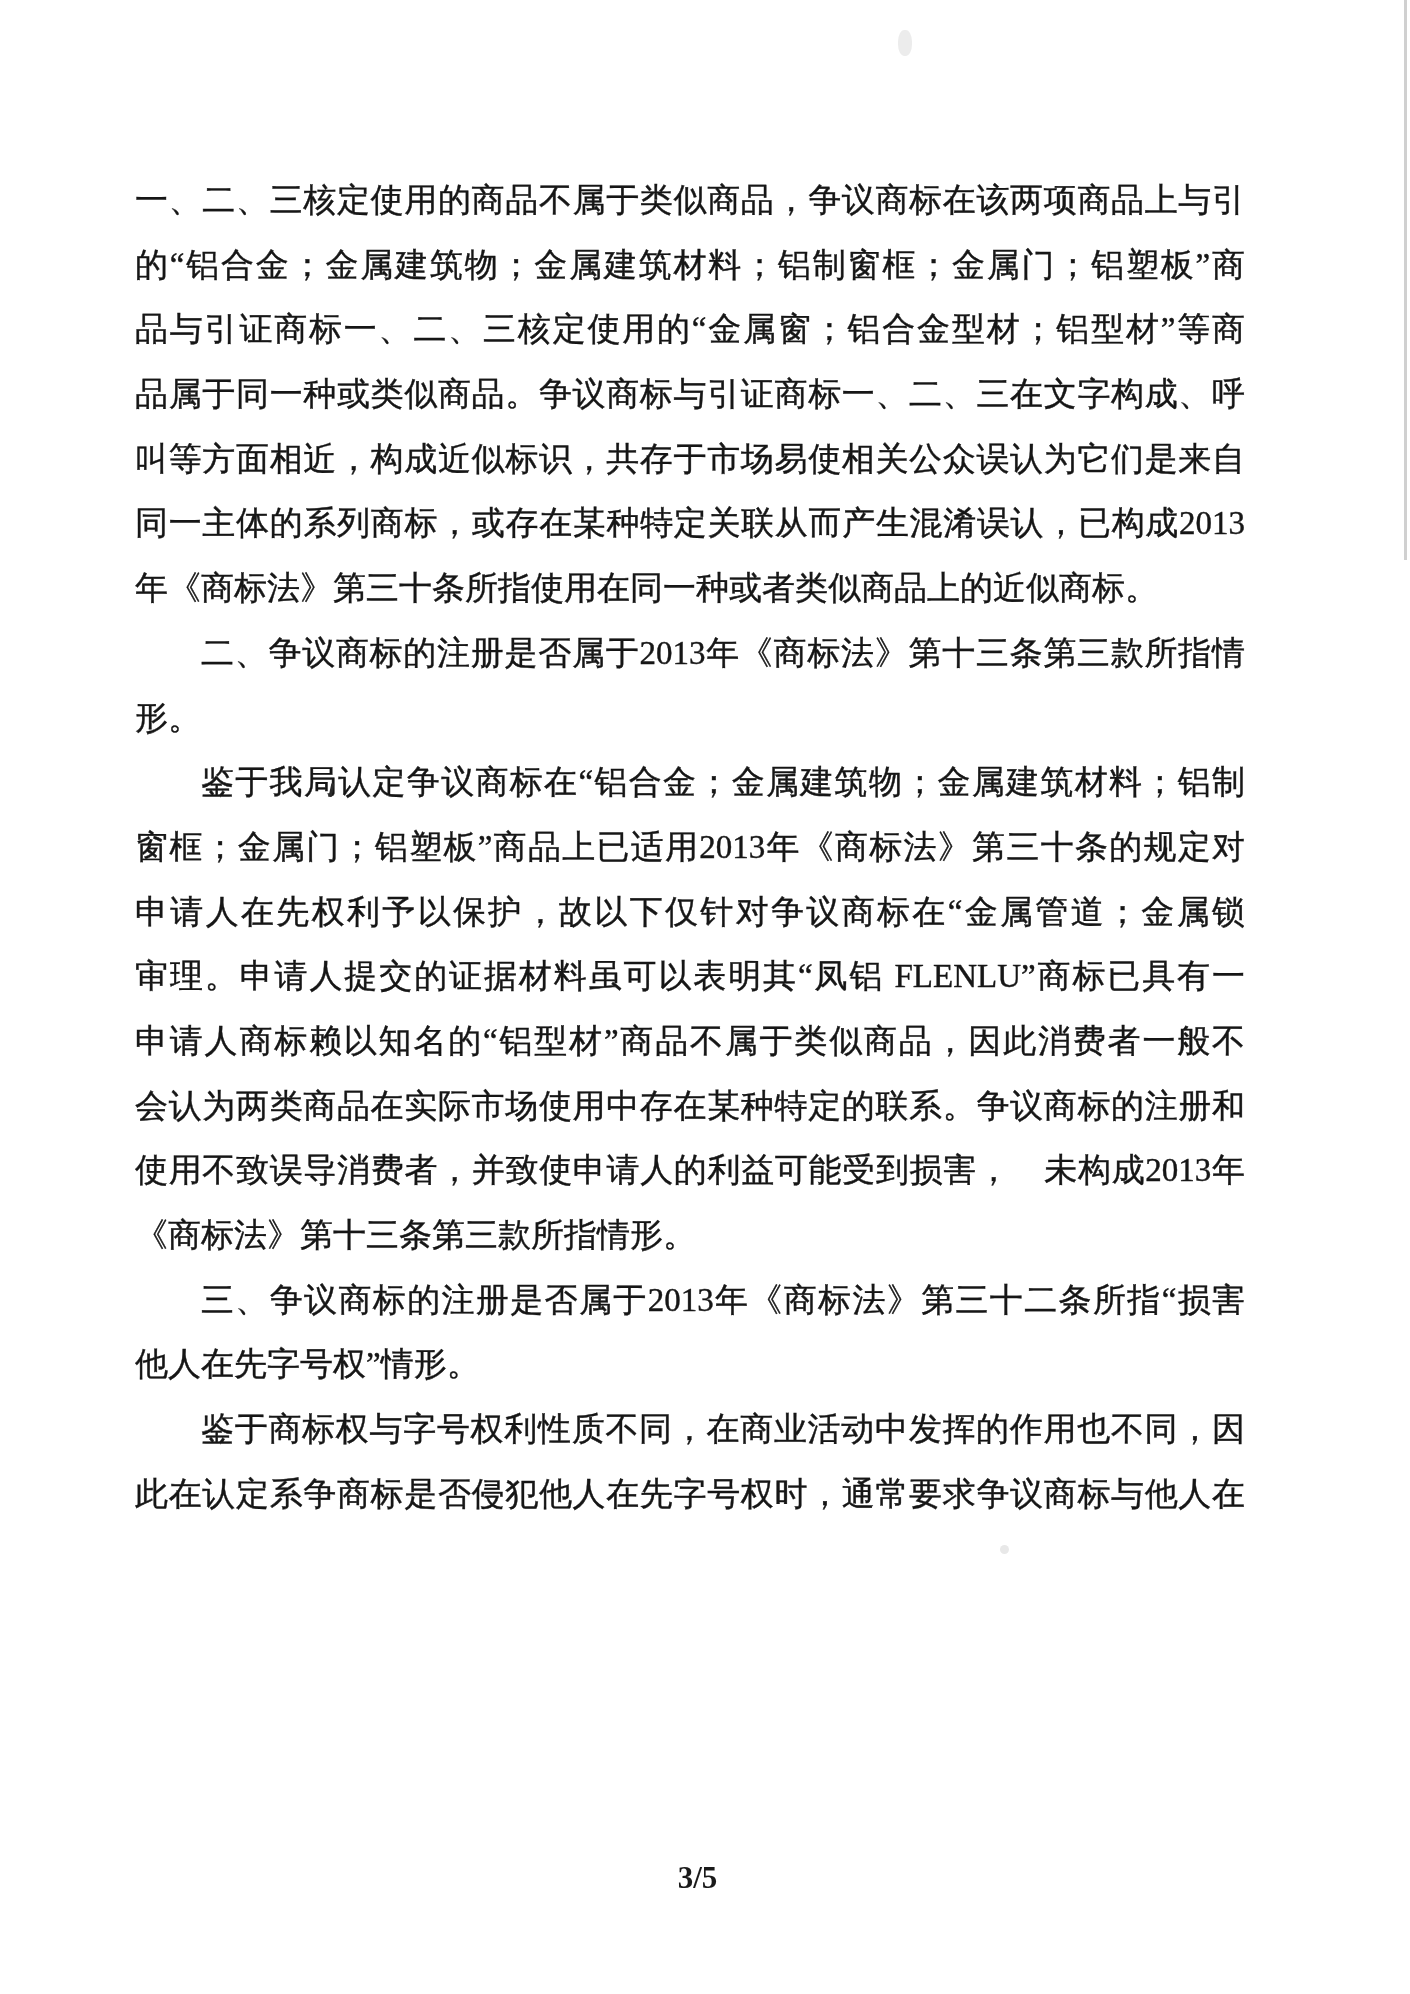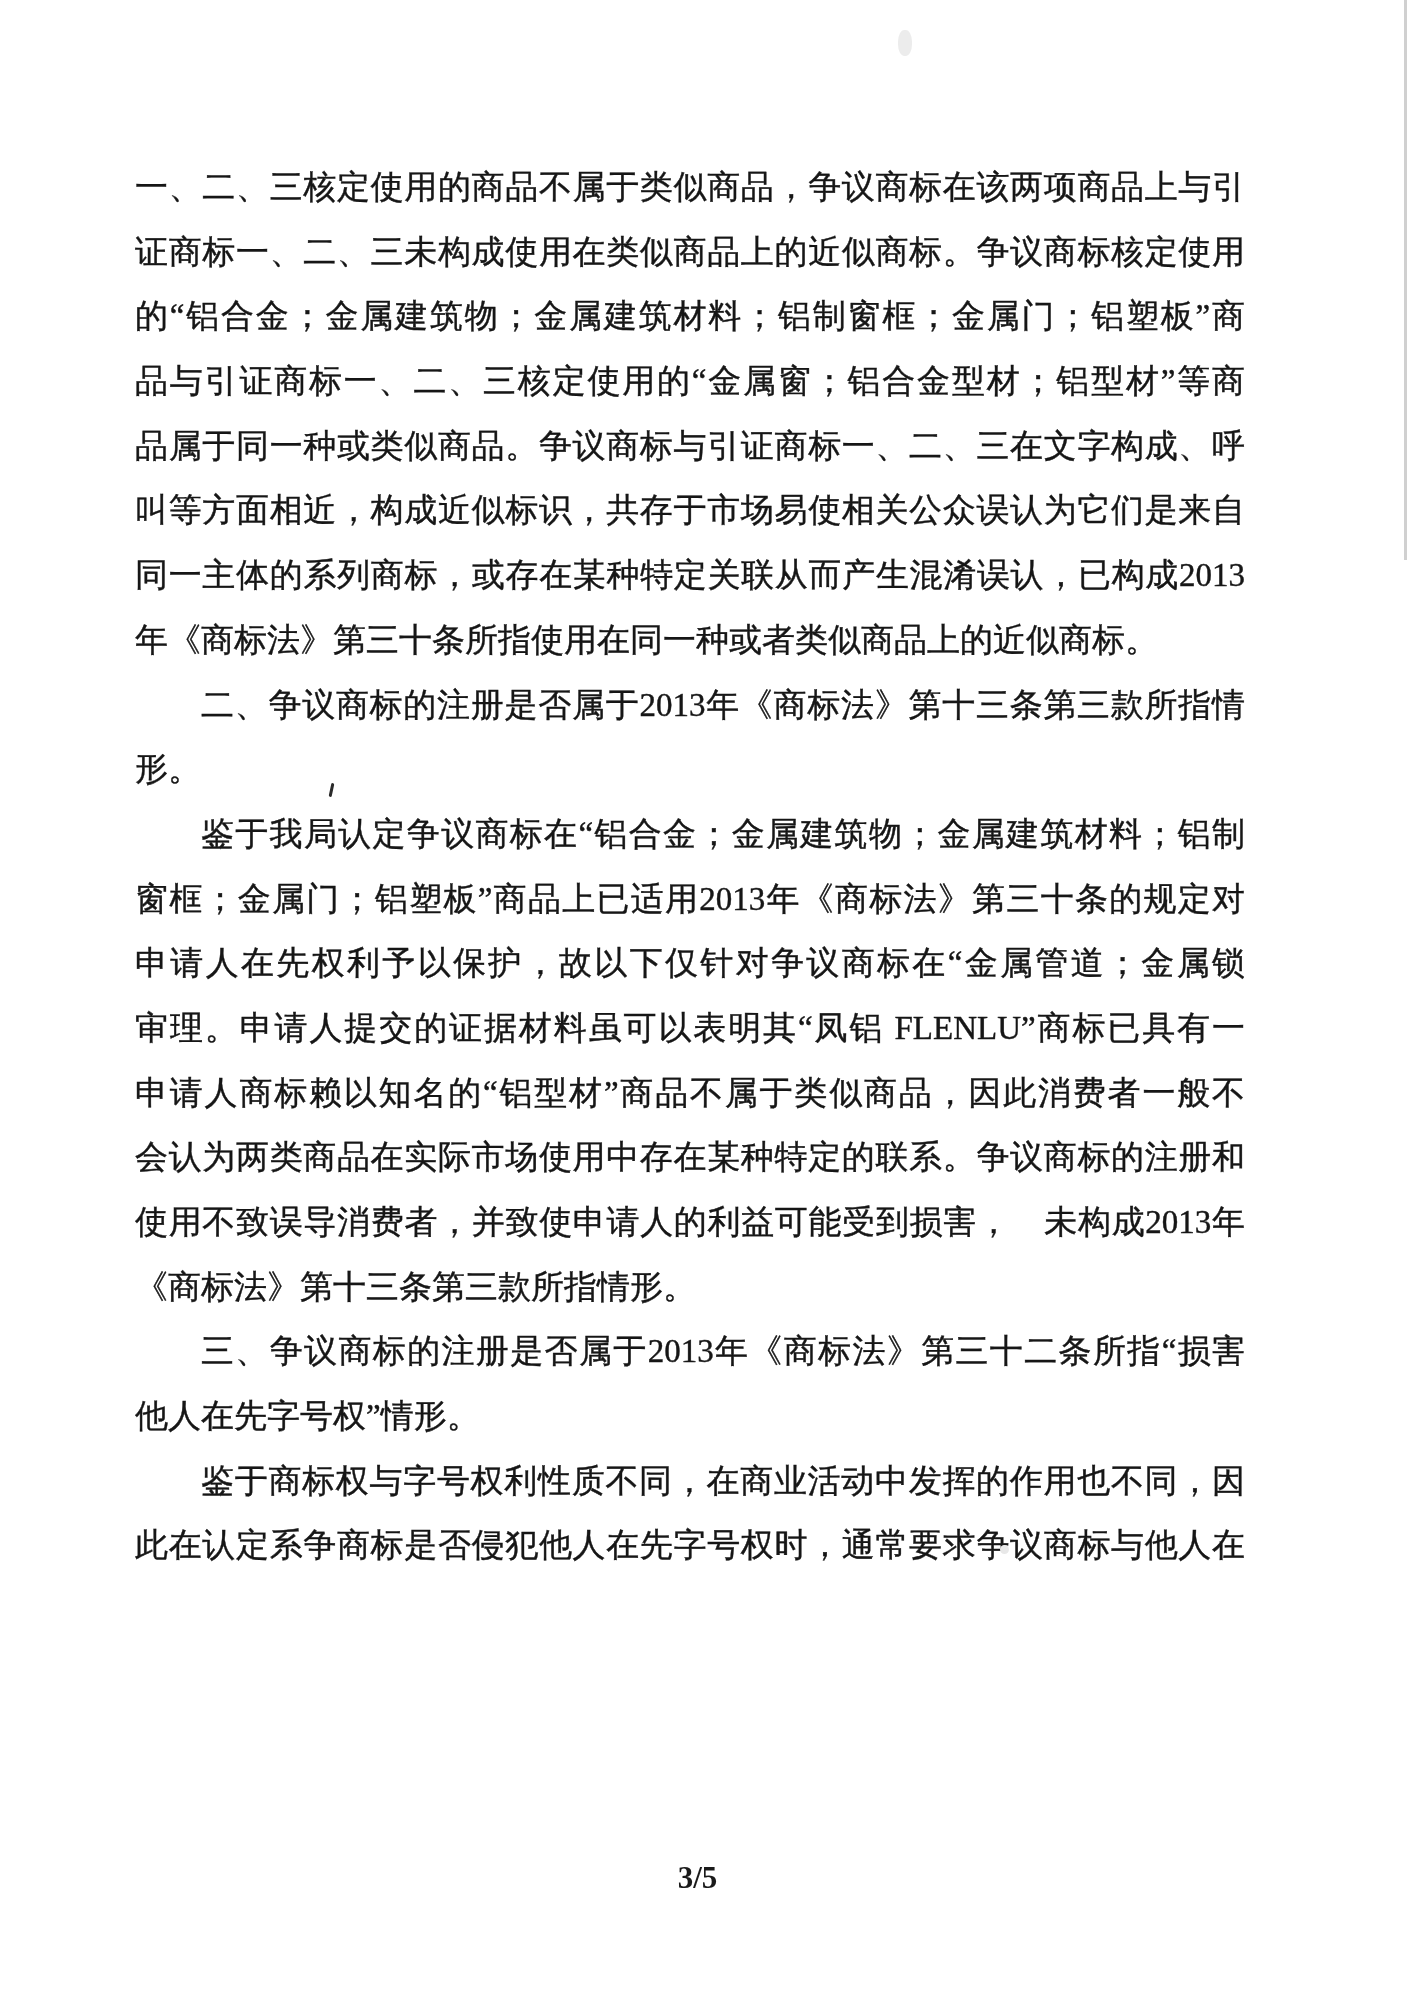--- a/index.html
+++ b/index.html
@@ -18,7 +18,7 @@
   .text-block {
     position: absolute;
     left: 135px;
-    top: 155px;
+    top: 168px;
     width: 1110px;
   }
   .line {

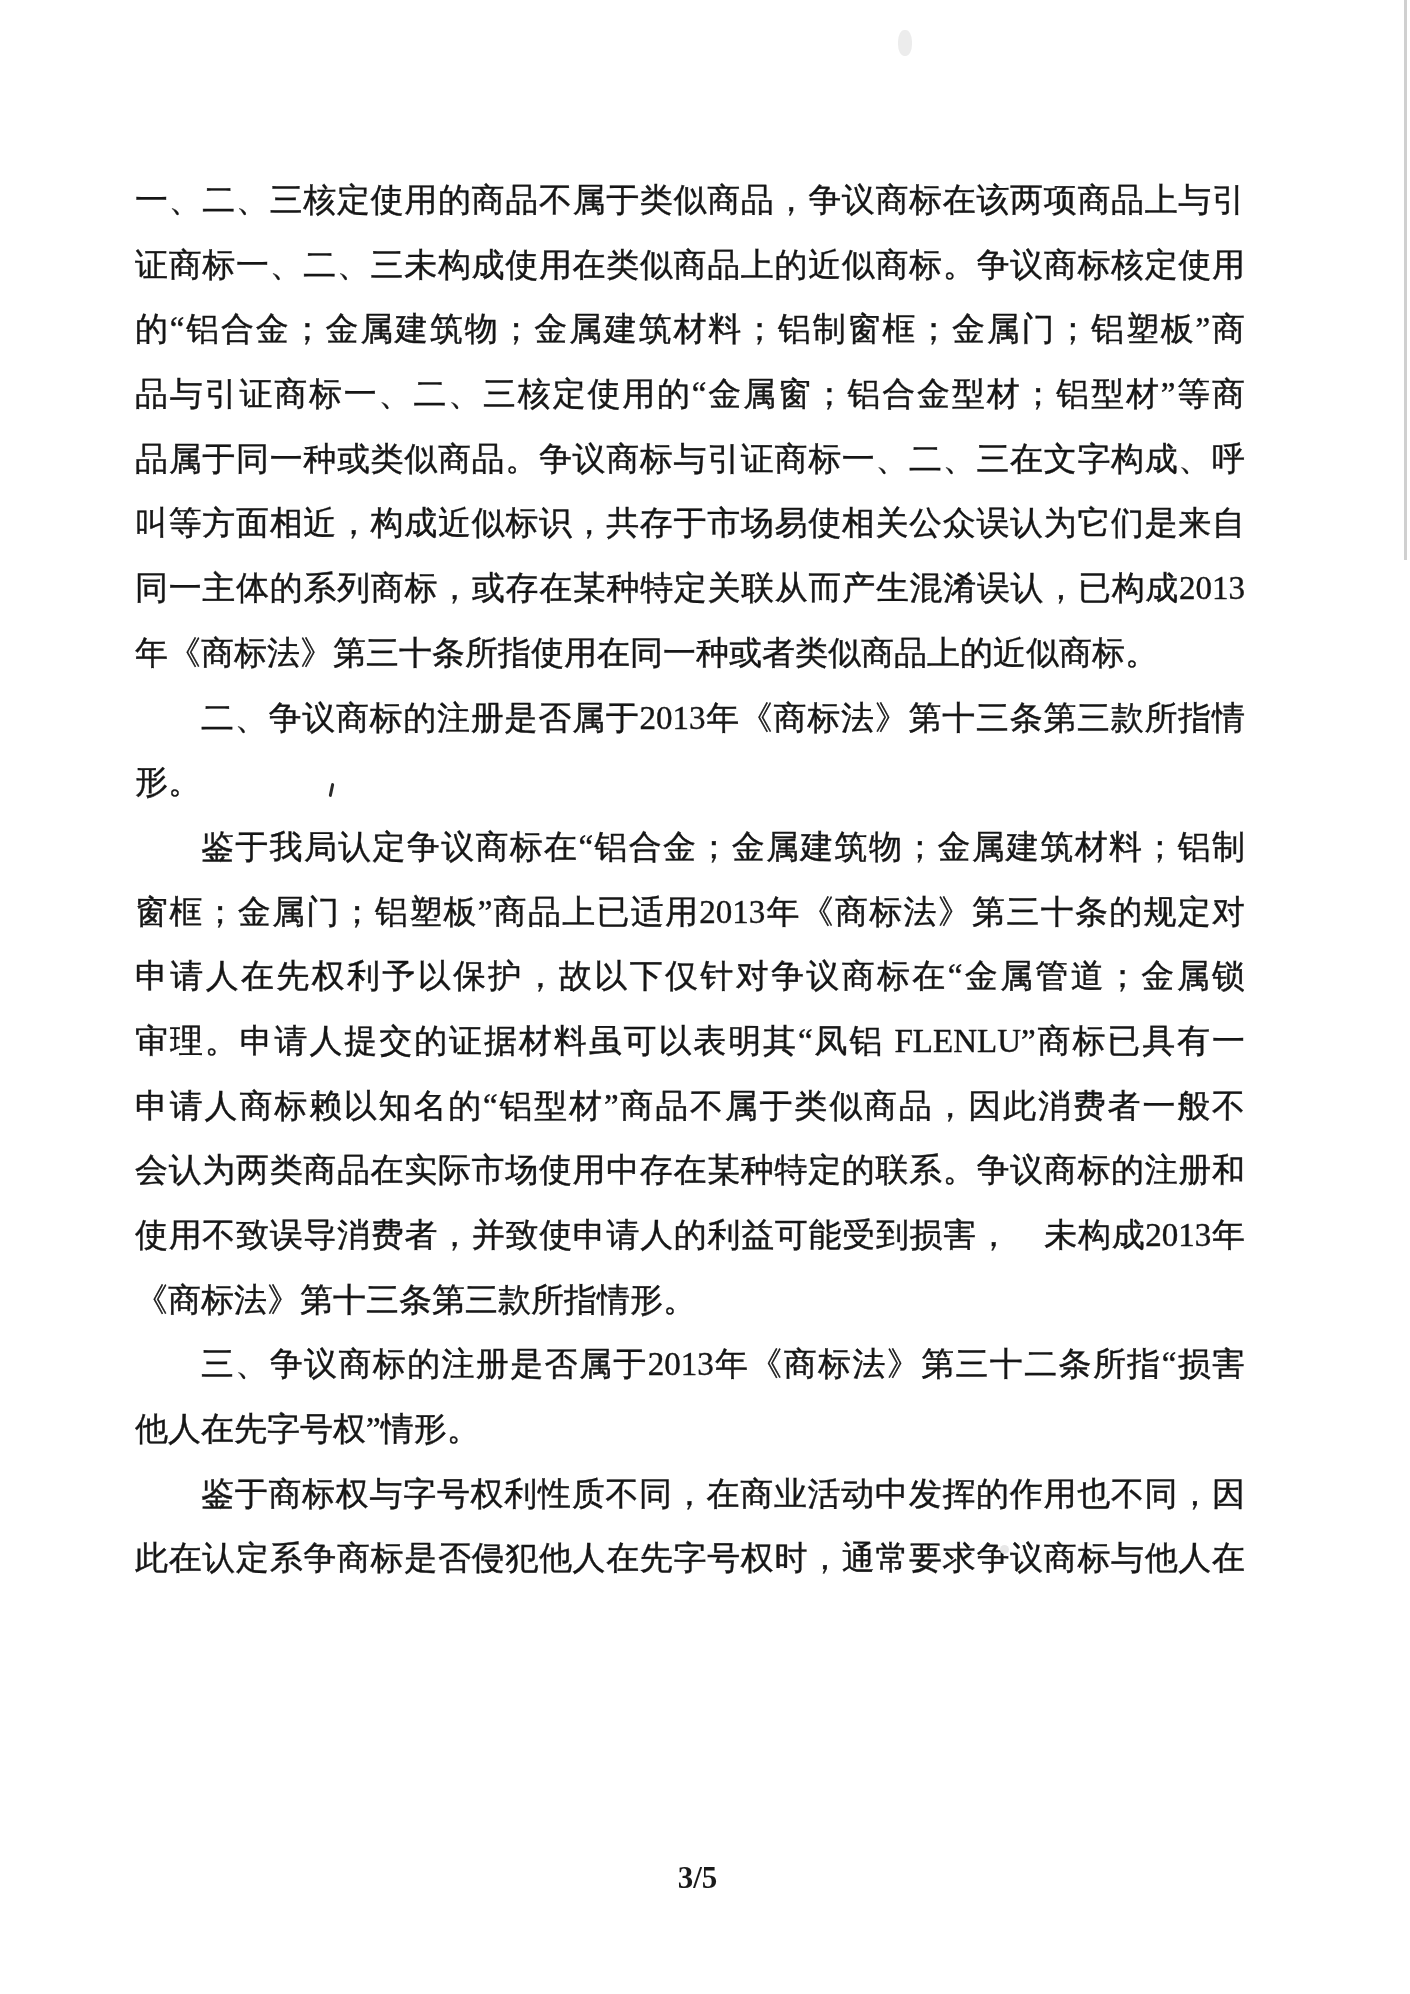--- a/index.html
+++ b/index.html
@@ -95,7 +95,6 @@
 
   <div class="text-block" id="doc-body">
       <div class="line">一、二、三核定使用的商品不属于类似商品，争议商标在该两项商品上与引</div>
-      <div class="line">证商标一、二、三未构成使用在类似商品上的近似商标。争议商标核定使用</div>
       <div class="line">的“铝合金；金属建筑物；金属建筑材料；铝制窗框；金属门；铝塑板”商</div>
       <div class="line">品与引证商标一、二、三核定使用的“金属窗；铝合金型材；铝型材”等商</div>
       <div class="line">品属于同一种或类似商品。争议商标与引证商标一、二、三在文字构成、呼</div>

